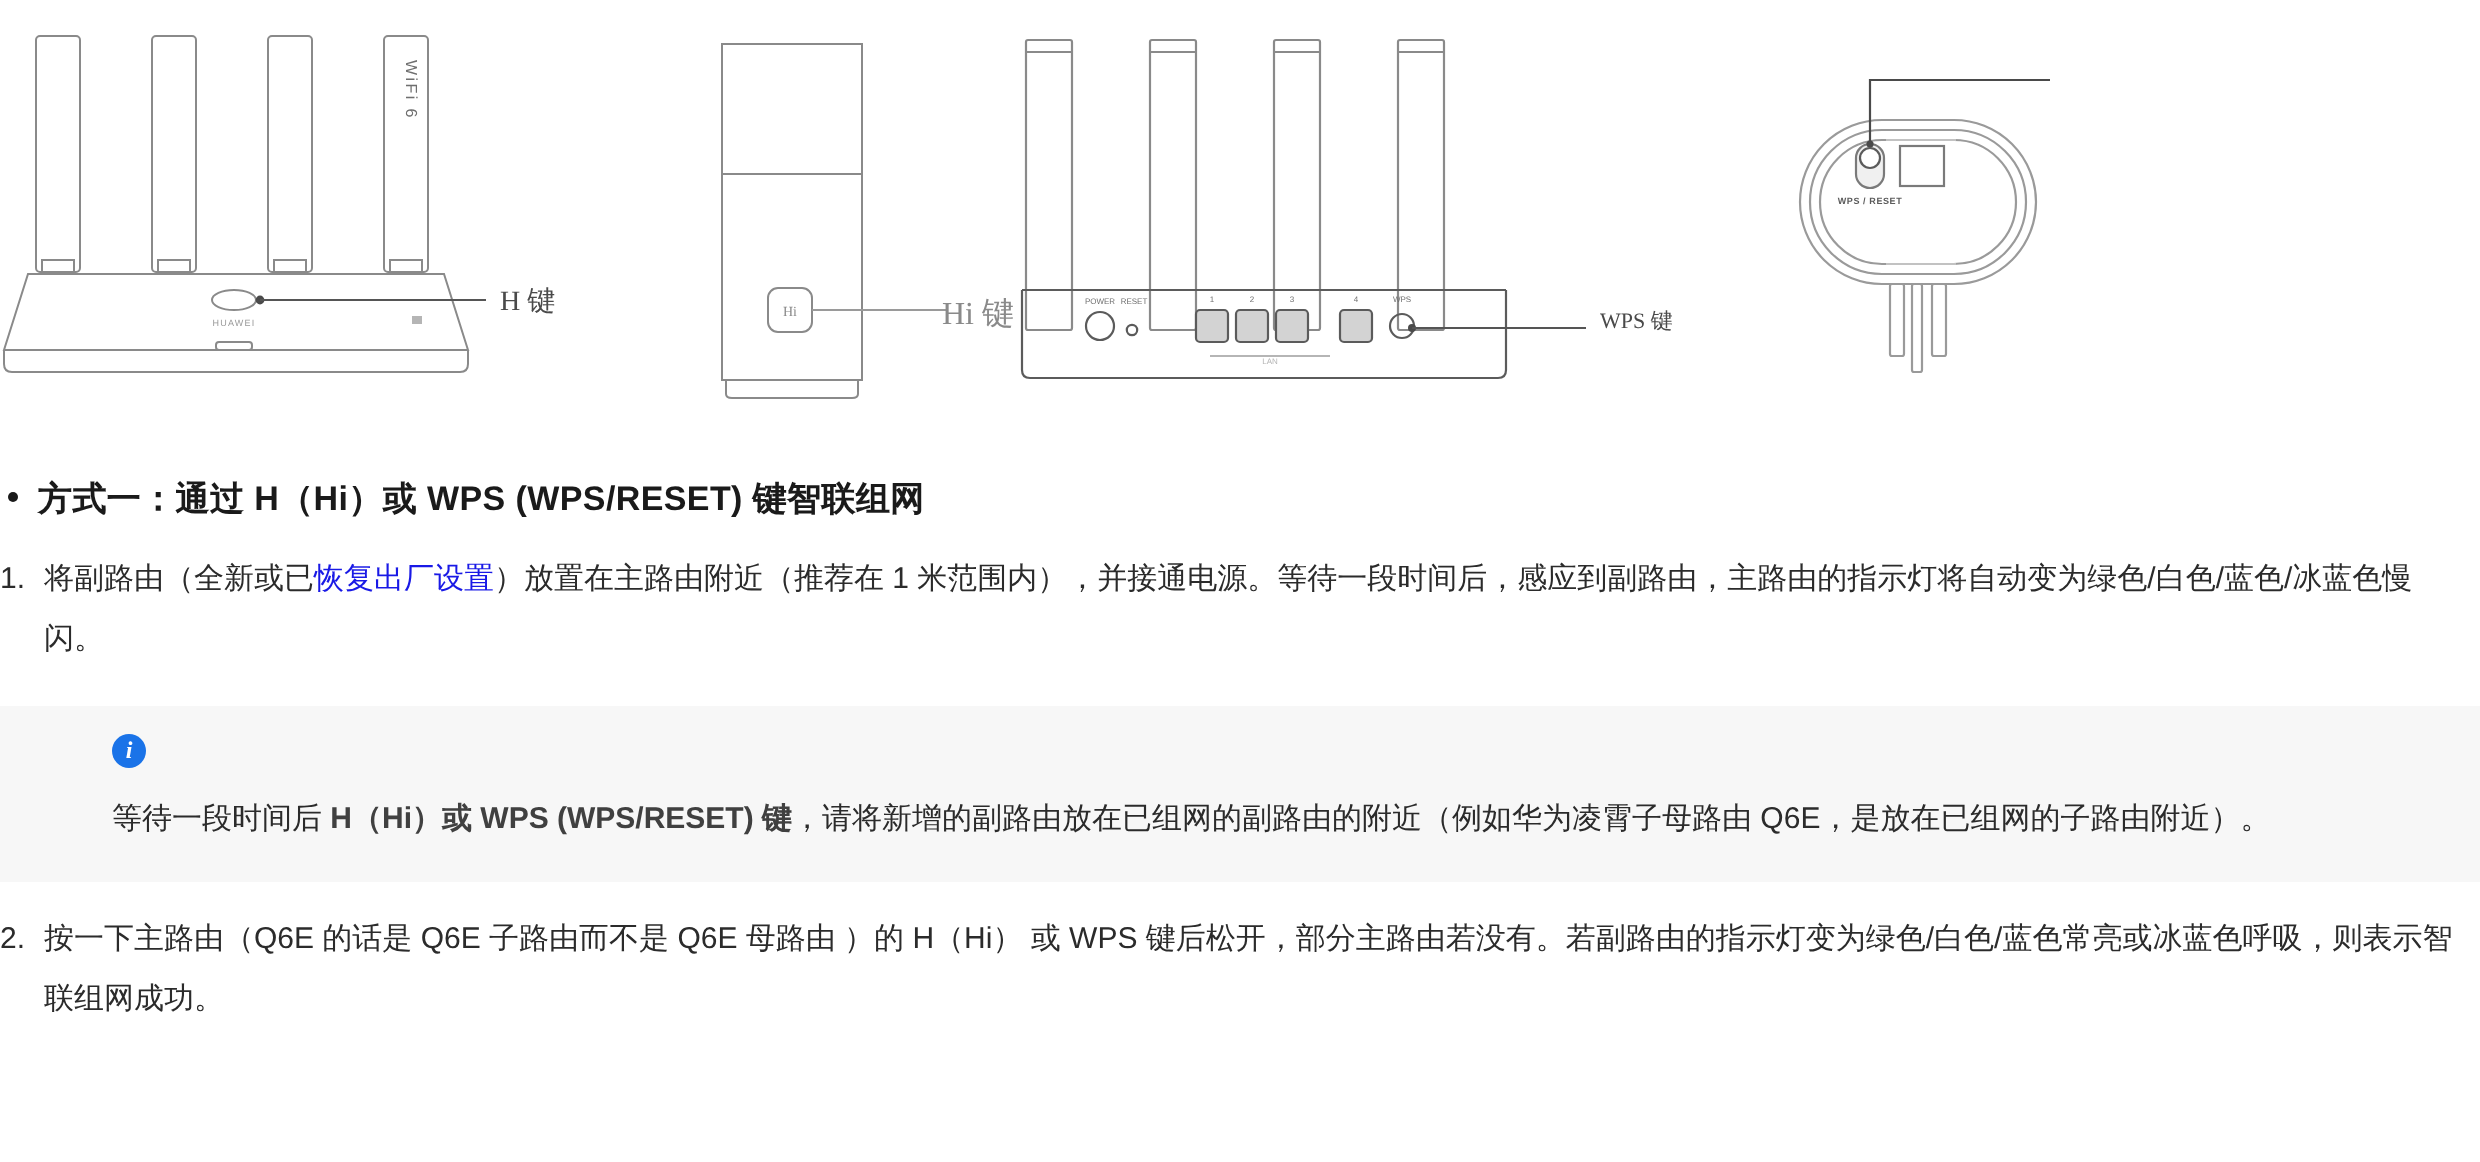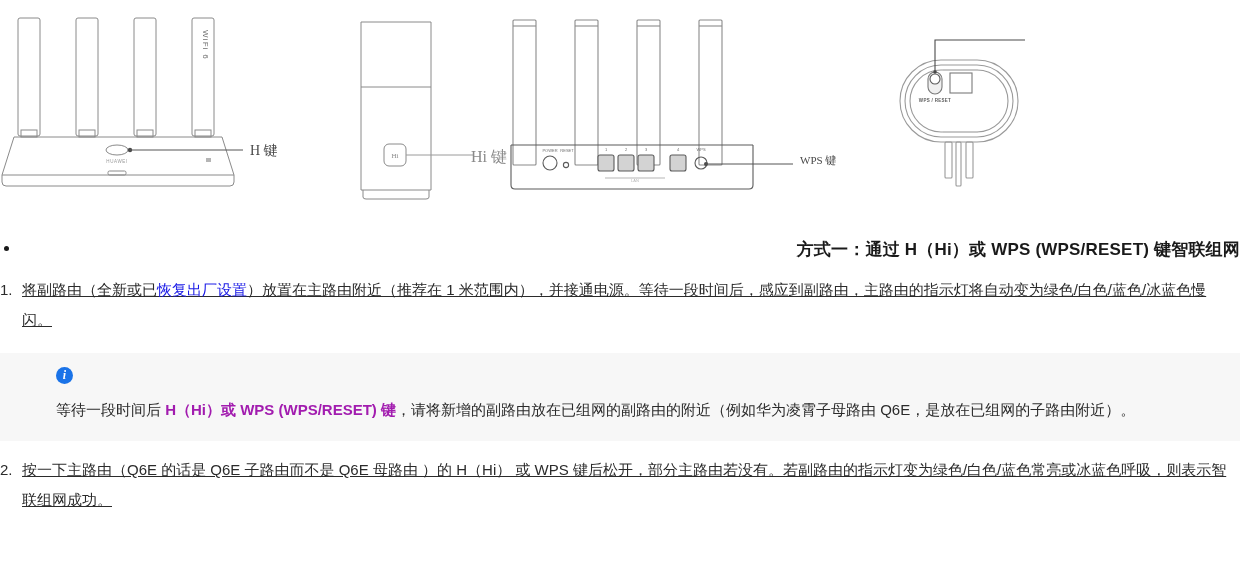--- a/index.html
+++ b/index.html
@@ -50,7 +50,6 @@
     margin: 18px 0 0 0;
     padding-left: 4px;
     letter-spacing: 0.2px;
-    justify-content: space-between;
   }
   .bullet-dot {
     width: 5px;

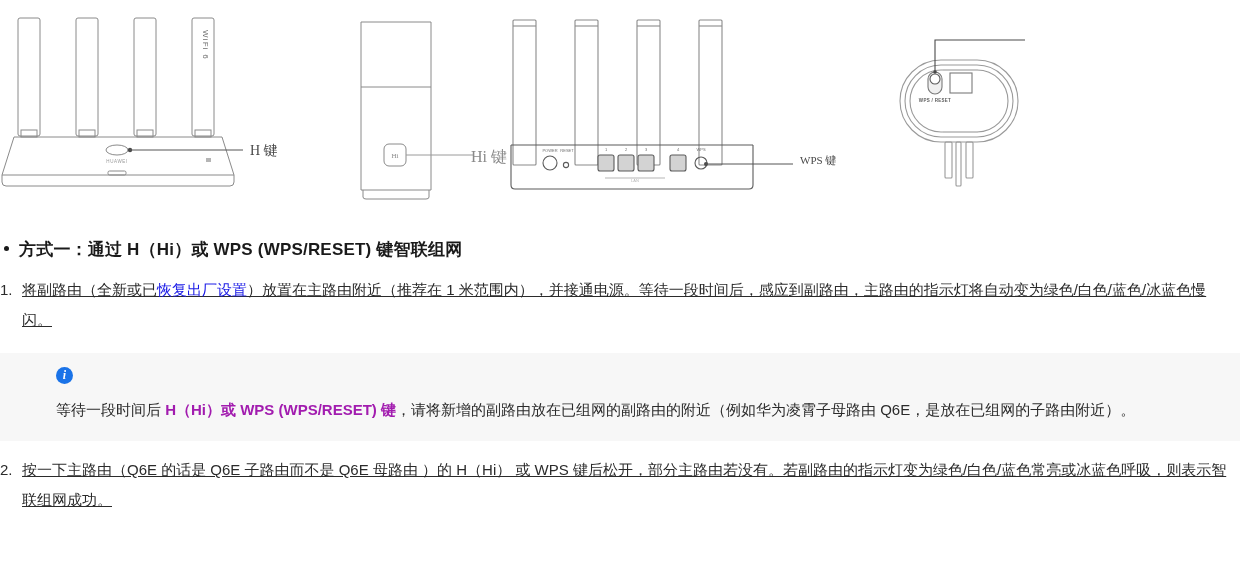--- a/index.html
+++ b/index.html
@@ -84,7 +84,6 @@
   .step-text {
     flex: 1;
     padding-right: 8px;
-    text-decoration: underline;
   }
   .link {
     color: #1919e6;

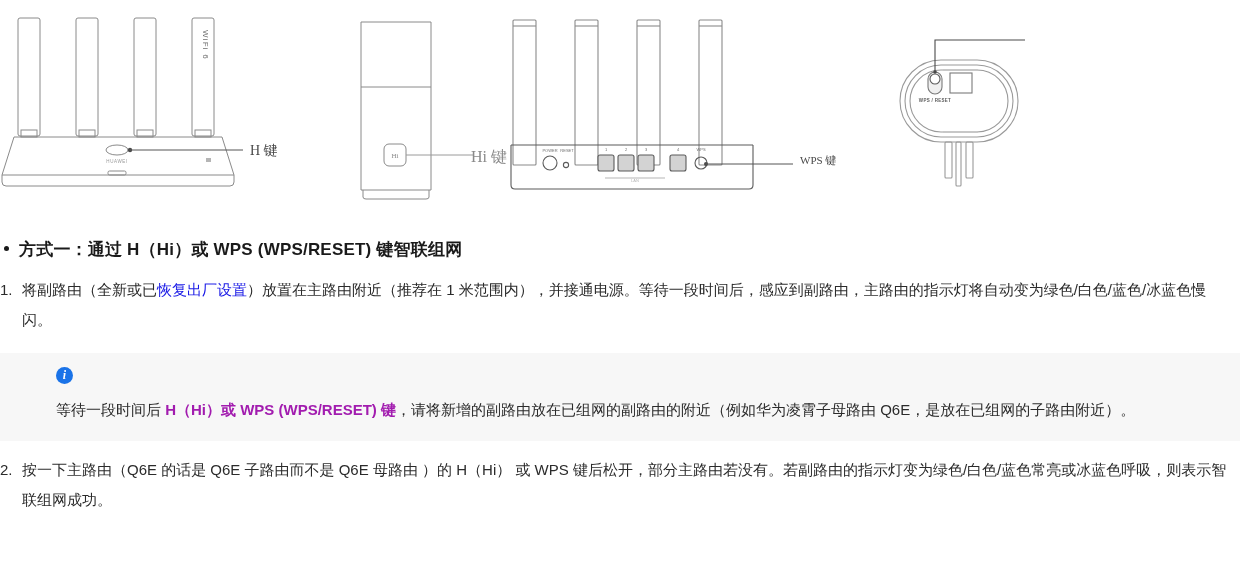--- a/index.html
+++ b/index.html
@@ -123,7 +123,7 @@
     color: #2b2b2b;
     margin-top: 10px;
   }
-  .note-text b { font-weight: bold; color: #a21caf; }
+  .note-text b { font-weight: bold; color: #404040; }
 </style>
 </head>
 <body>

